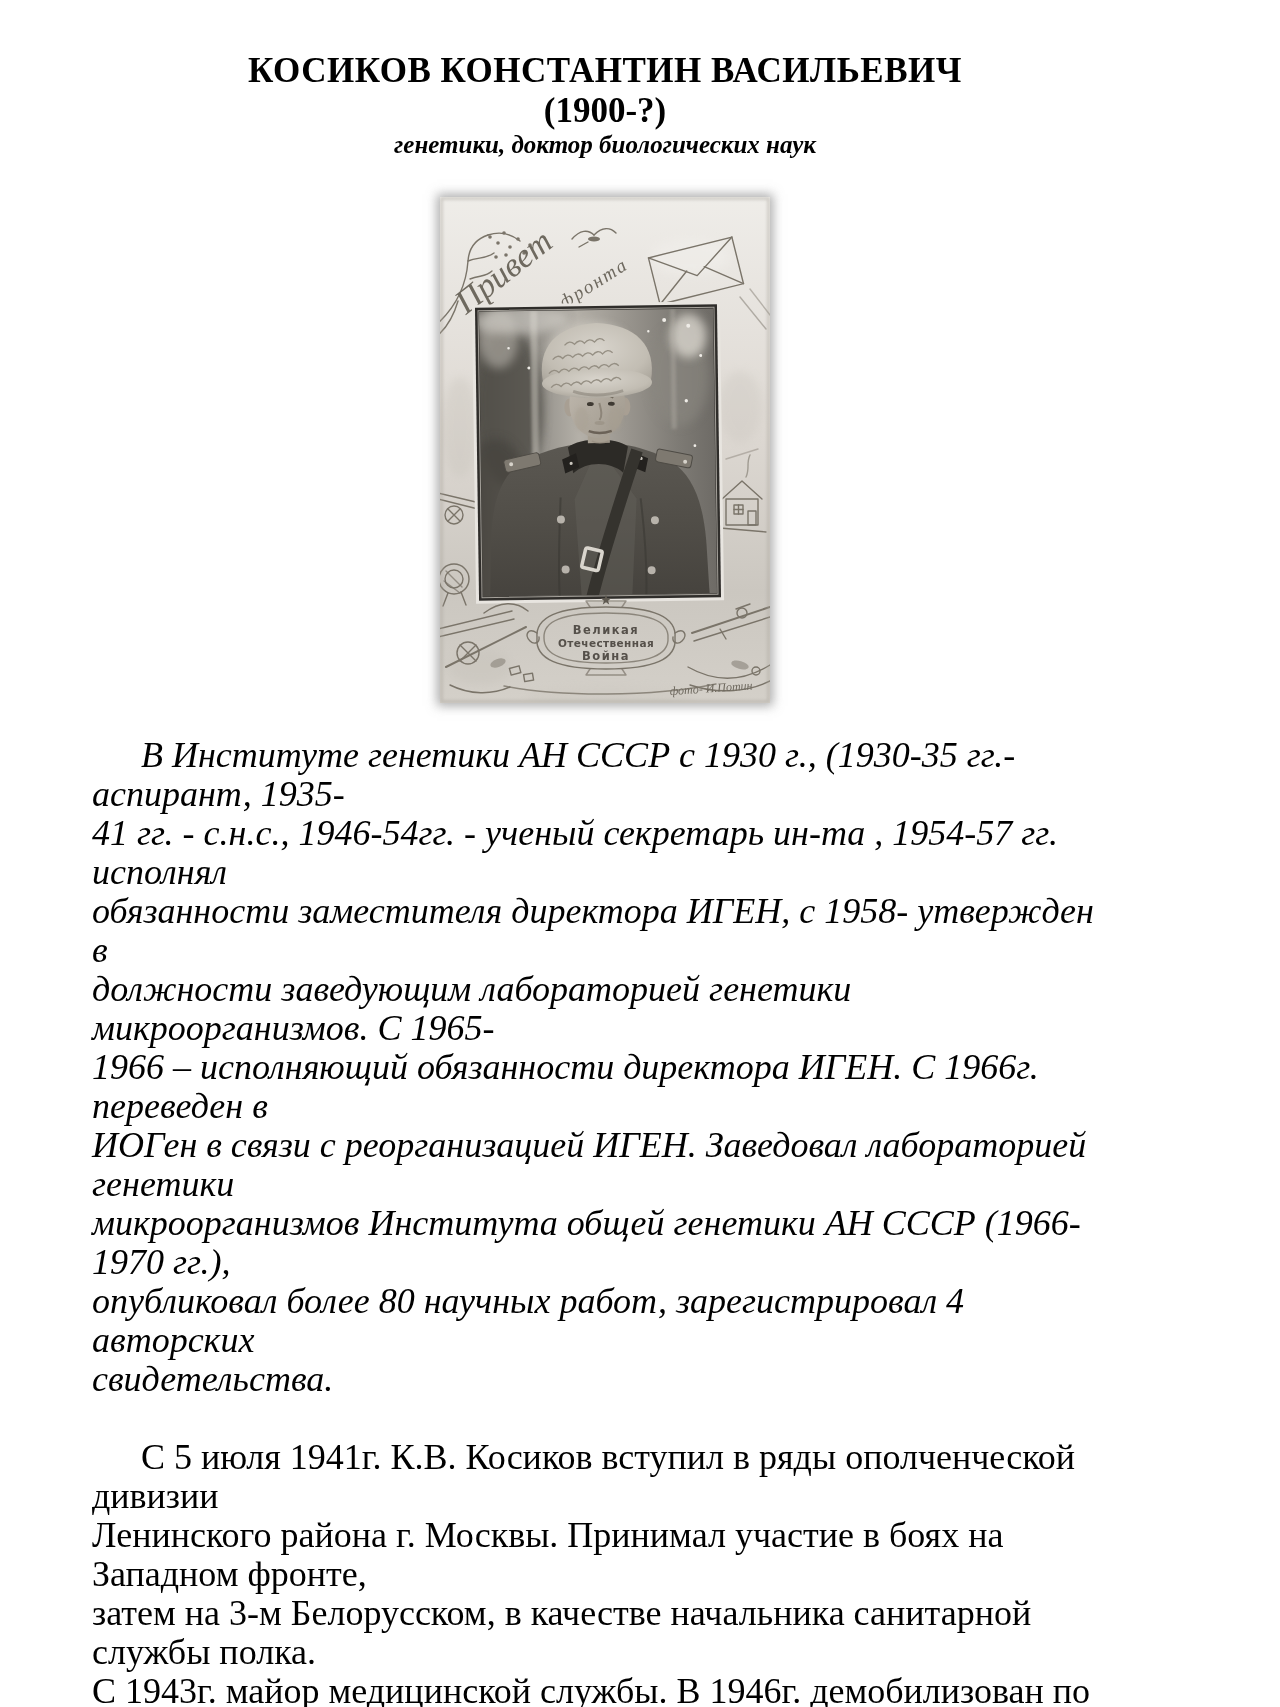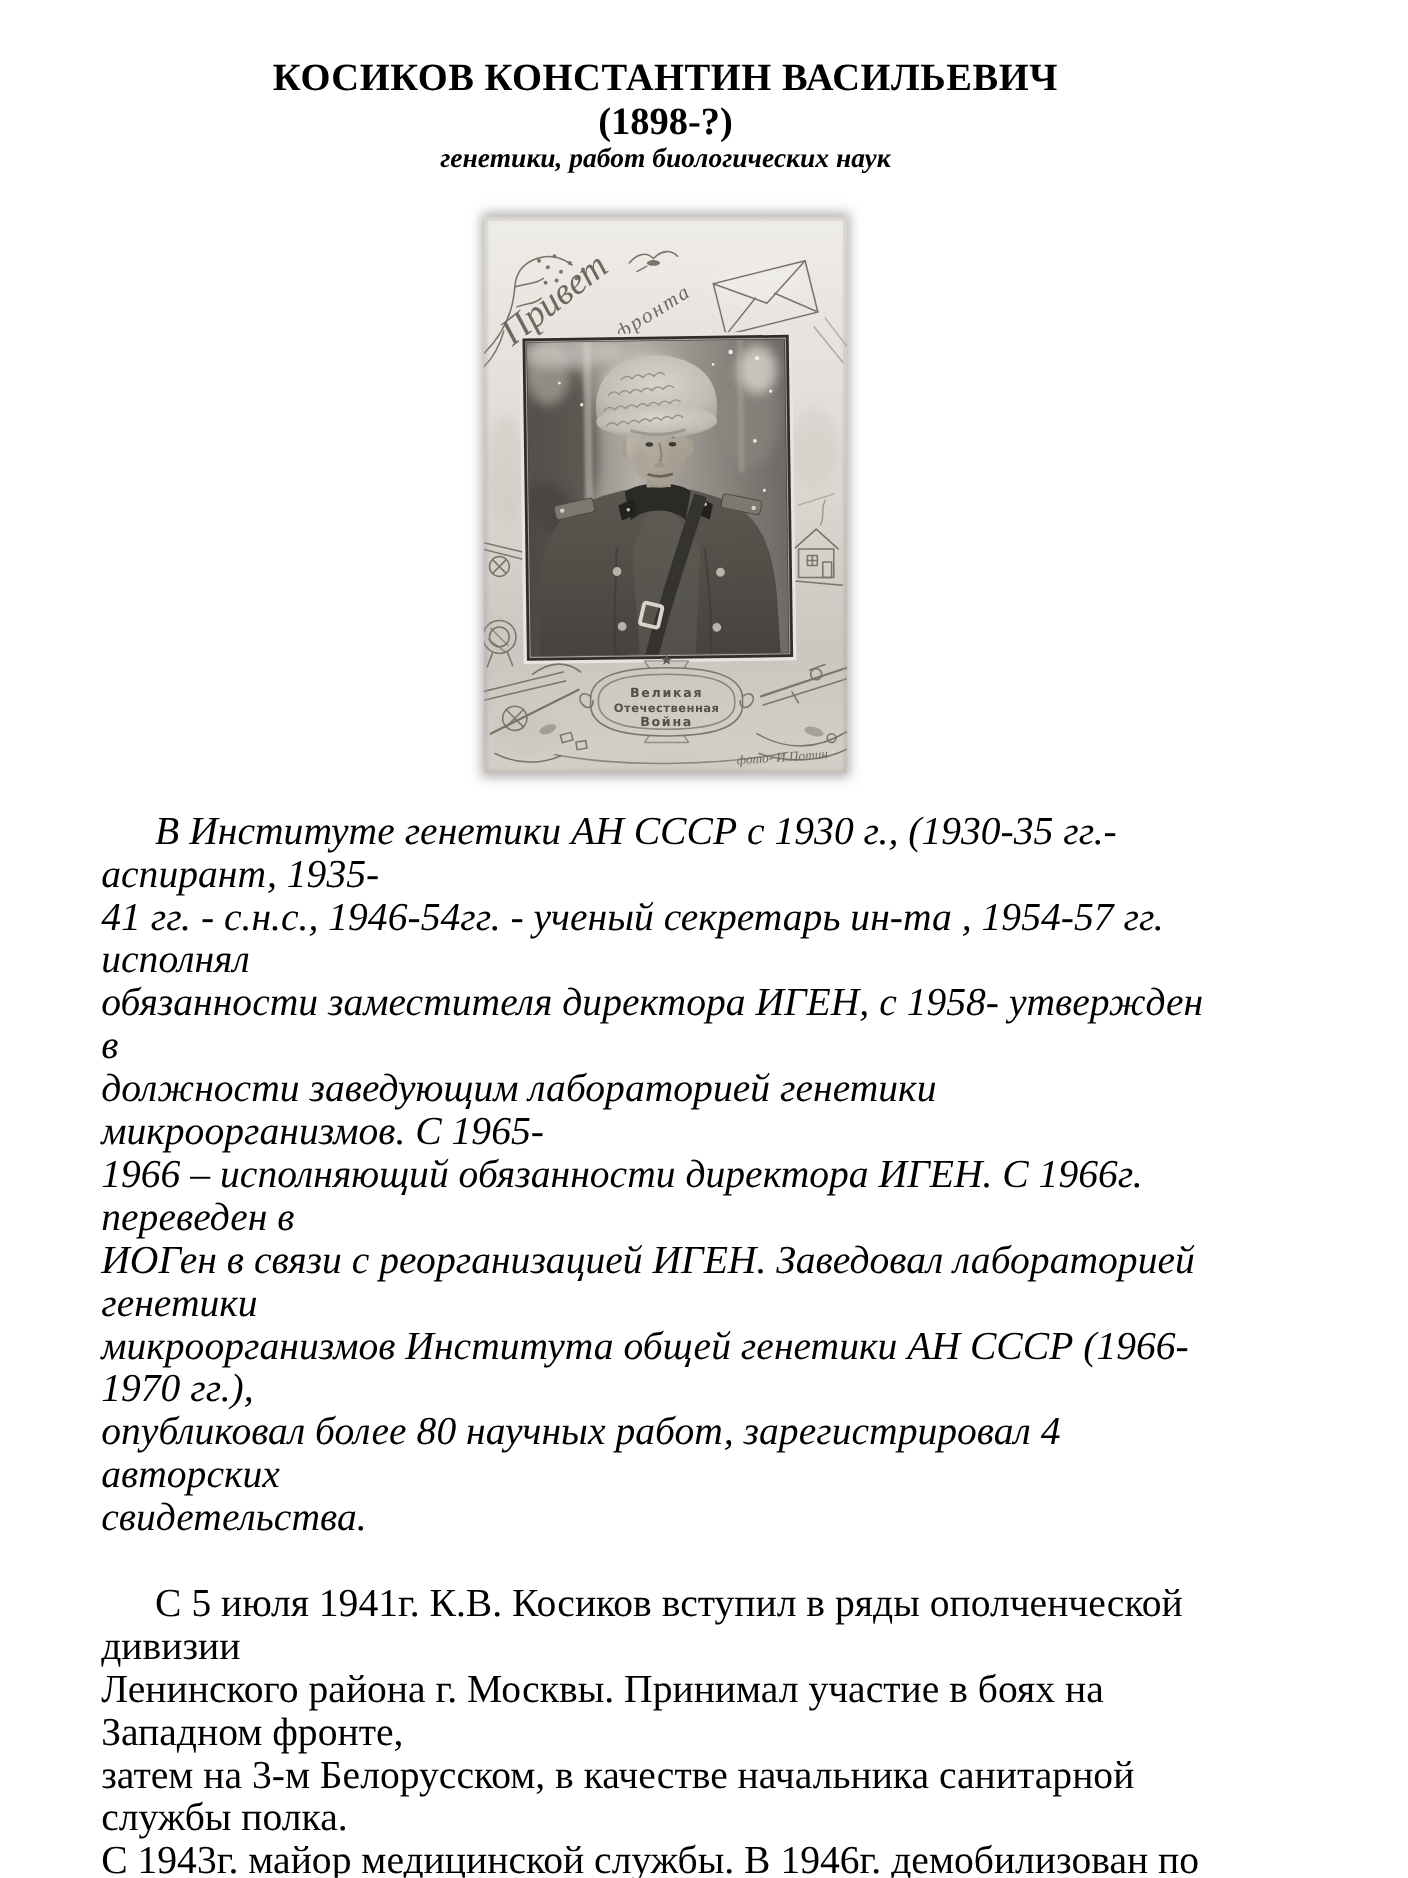--- a/index.html
+++ b/index.html
@@ -55,7 +55,7 @@
 
   <div class="hdr">
     <h1 class="title">КОСИКОВ КОНСТАНТИН ВАСИЛЬЕВИЧ</h1>
-    <div class="years">(1898-?)</div>
+    <div class="years">(1900-?)</div>
     <div class="subtitle">генетики, работ биологических наук</div>
   </div>
 

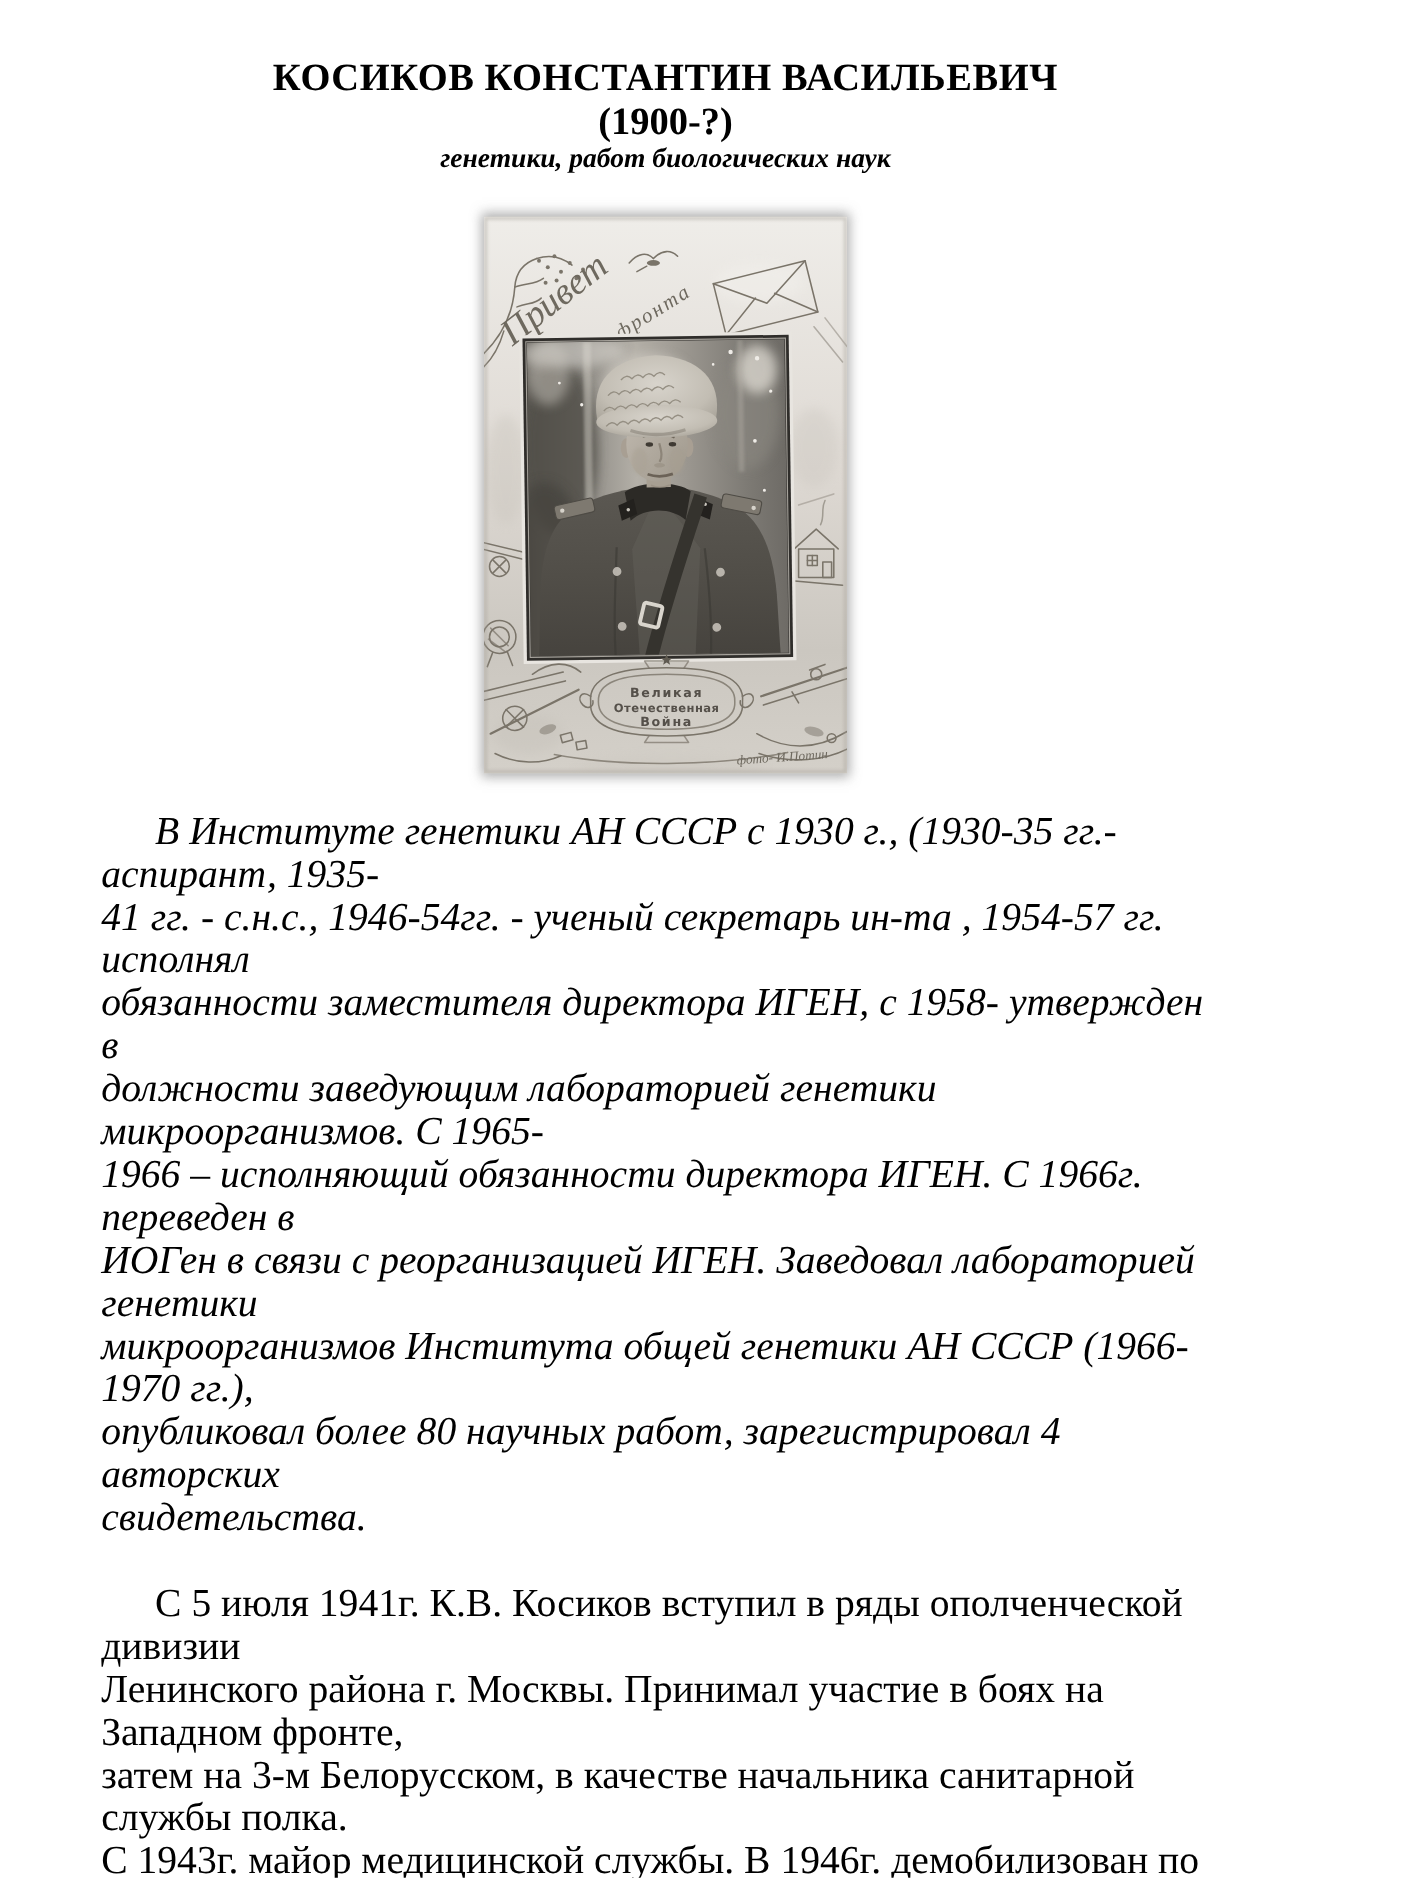--- a/index.html
+++ b/index.html
@@ -56,7 +56,7 @@
   <div class="hdr">
     <h1 class="title">КОСИКОВ КОНСТАНТИН ВАСИЛЬЕВИЧ</h1>
     <div class="years">(1900-?)</div>
-    <div class="subtitle">генетики, работ биологических наук</div>
+    <div class="subtitle">генетики, доктор биологических наук</div>
   </div>
 
   <div class="photo-row">

